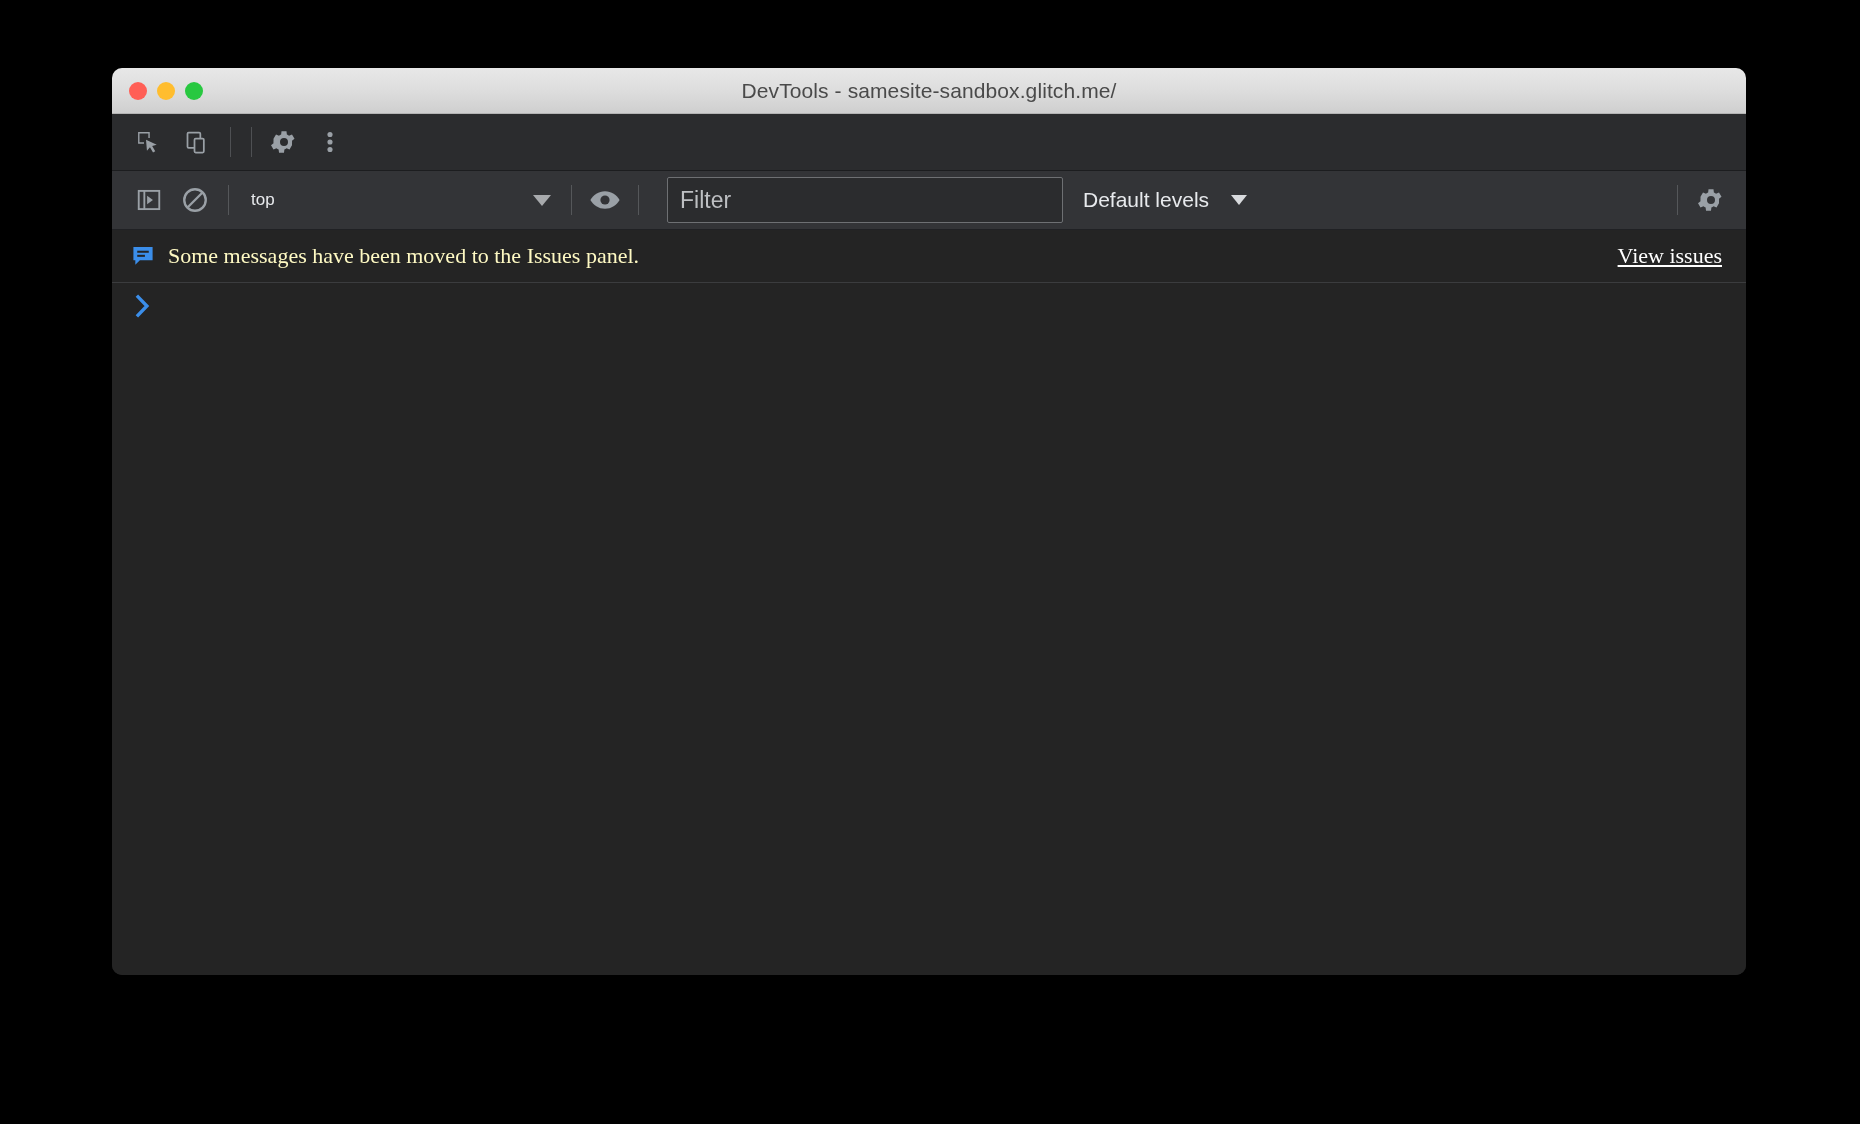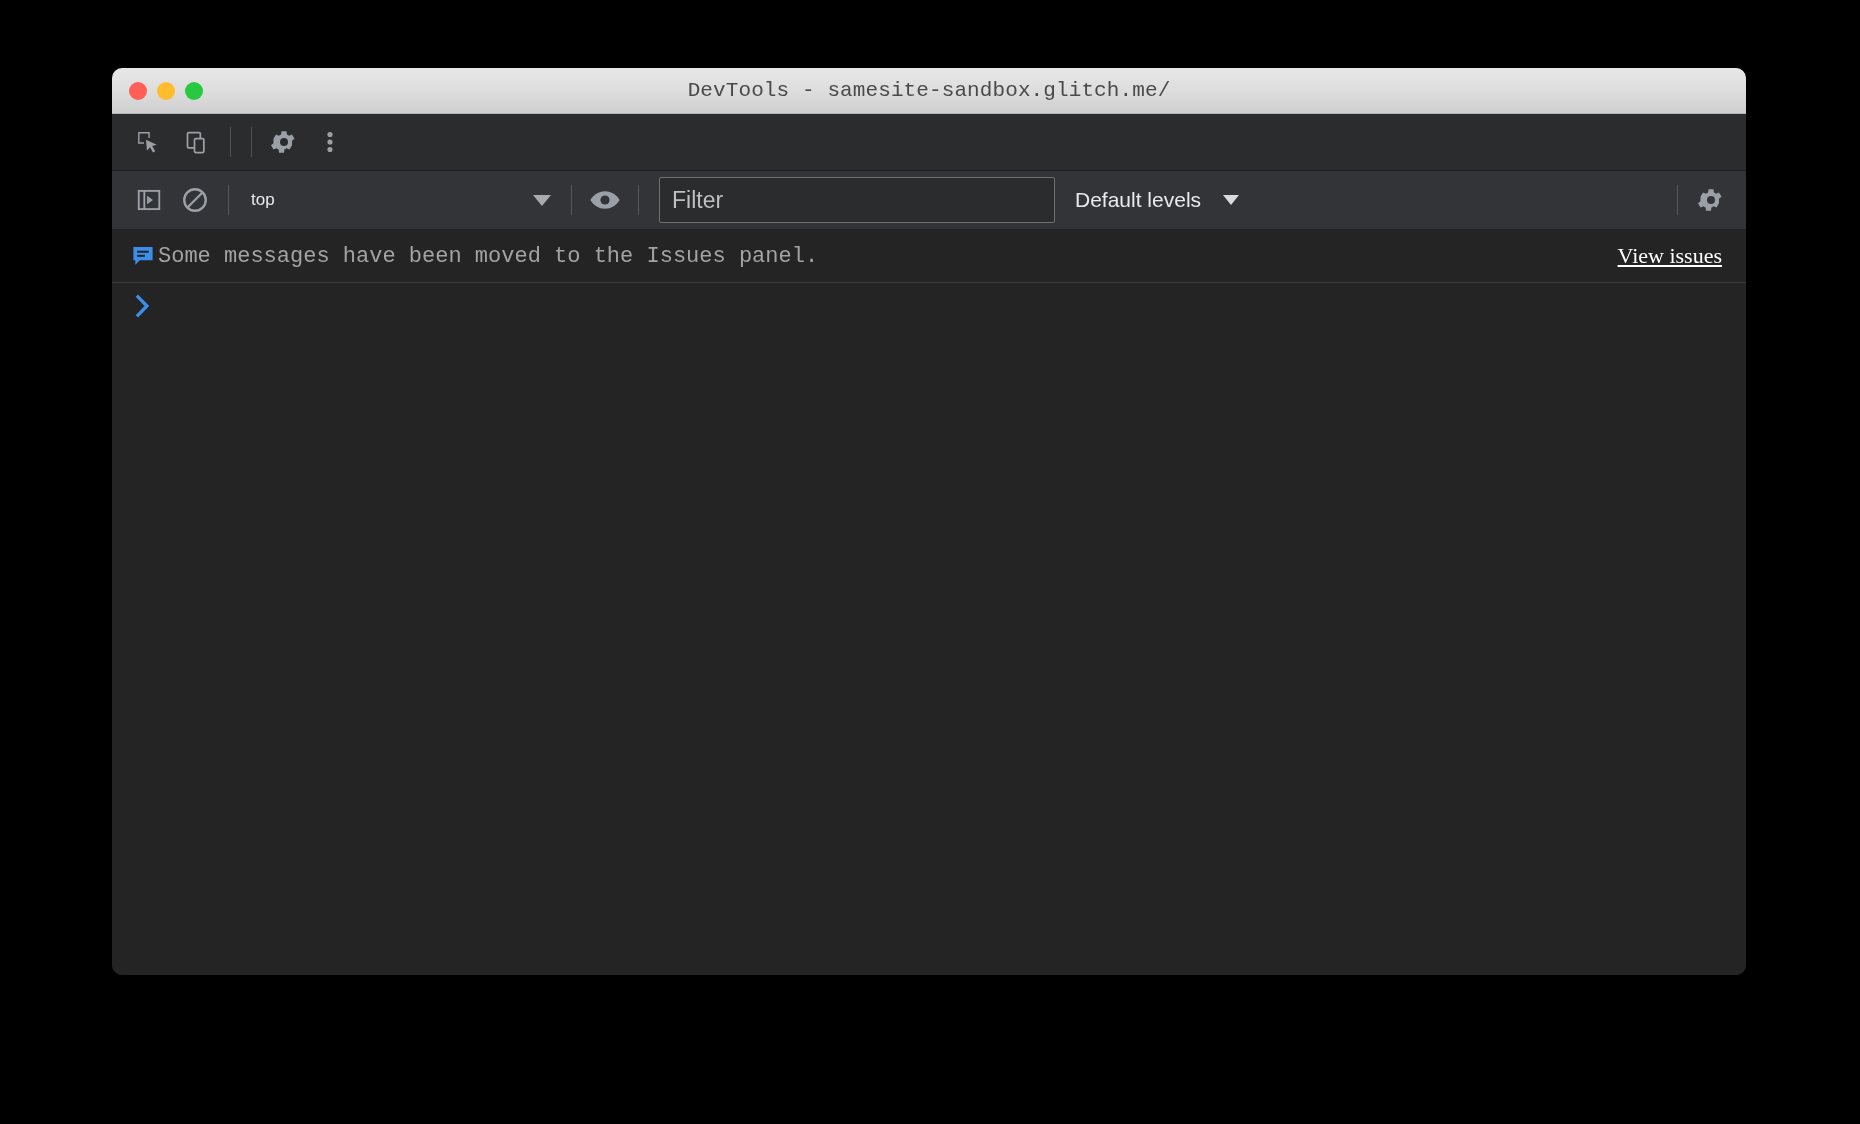--- a/index.html
+++ b/index.html
@@ -69,7 +69,7 @@
     color: #4a4a4a;
     letter-spacing: 0.1px;
     white-space: nowrap;
-    font-family: Liberation Mono, monospace;
+    font-family: Liberation Sans, sans-serif;
   }
 
   

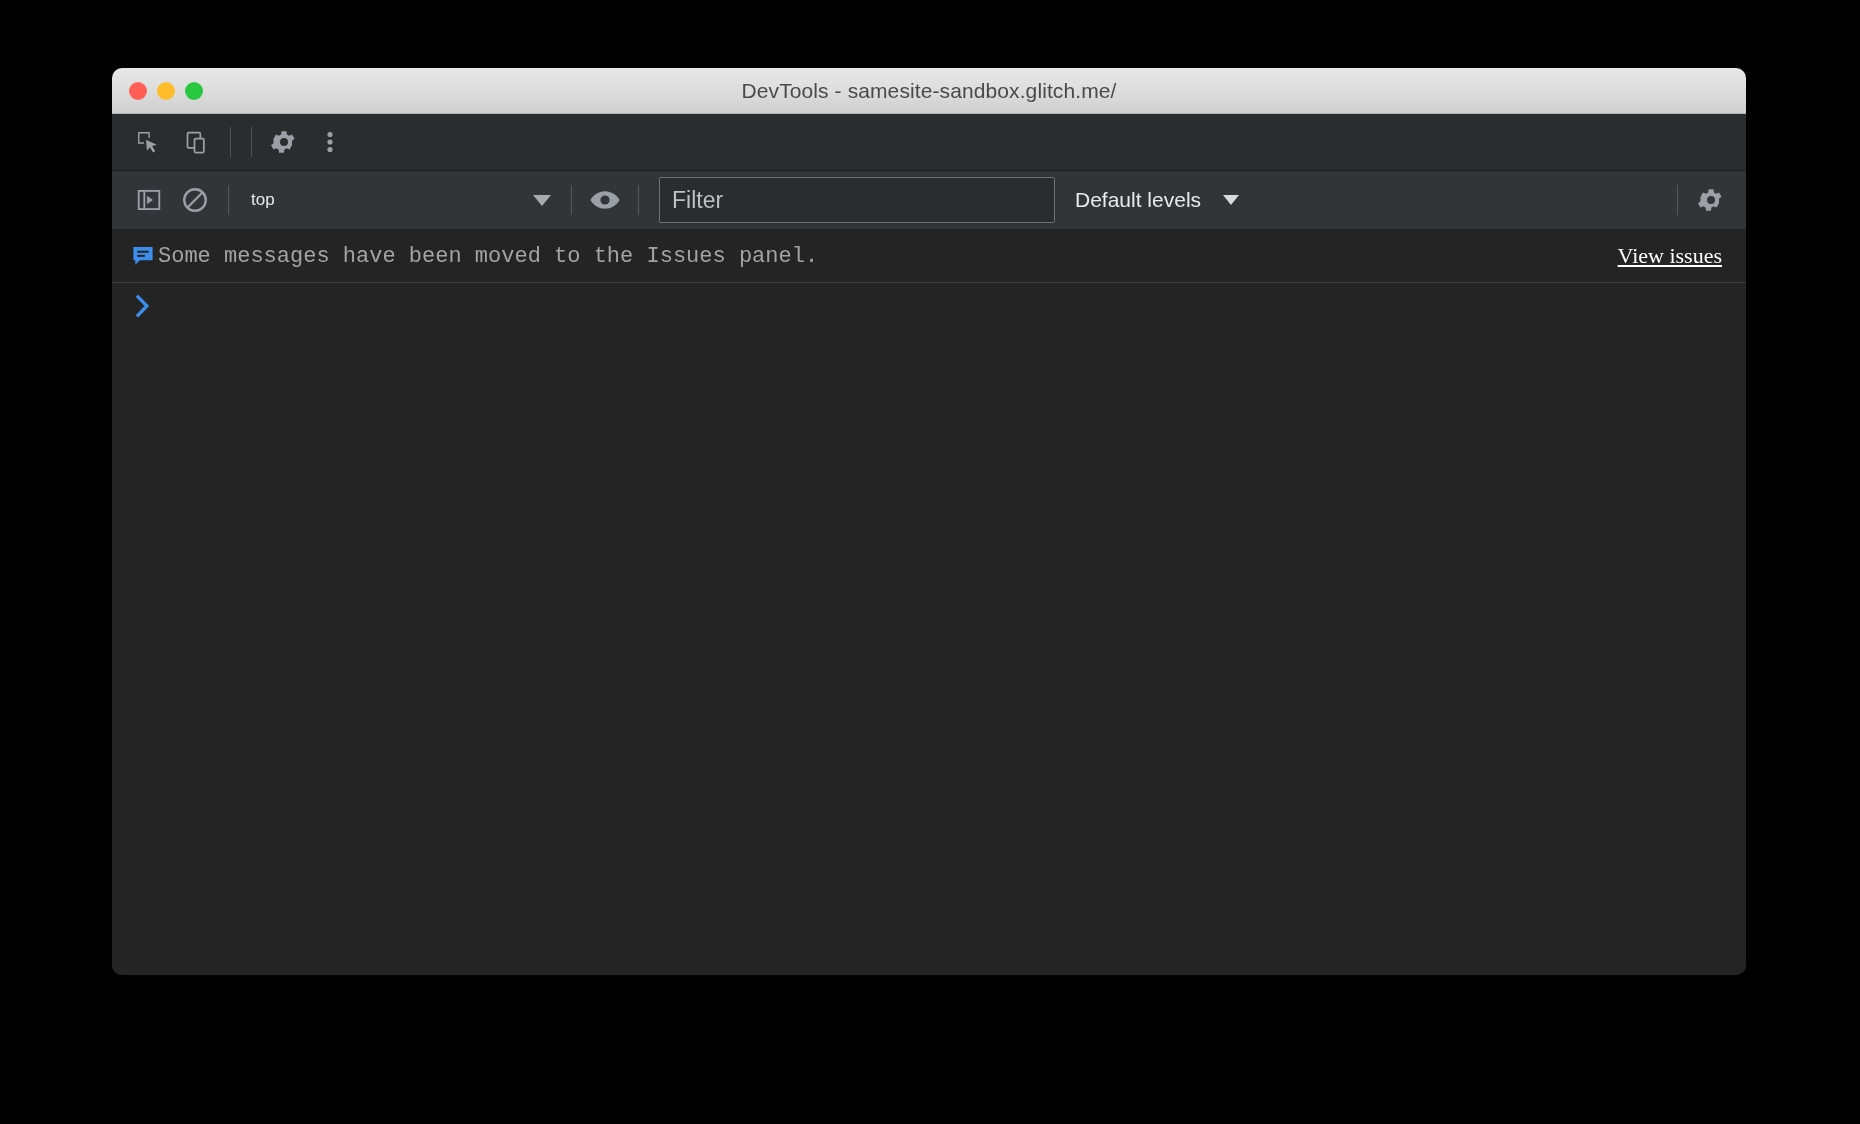--- a/index.html
+++ b/index.html
@@ -187,7 +187,7 @@
     align-items: center;
     padding: 0 12px;
     flex: none;
-    margin-left: 10px;
+    margin-left: 18px;
   }
   .filter-box .ph {
     color: #bdbfc2;

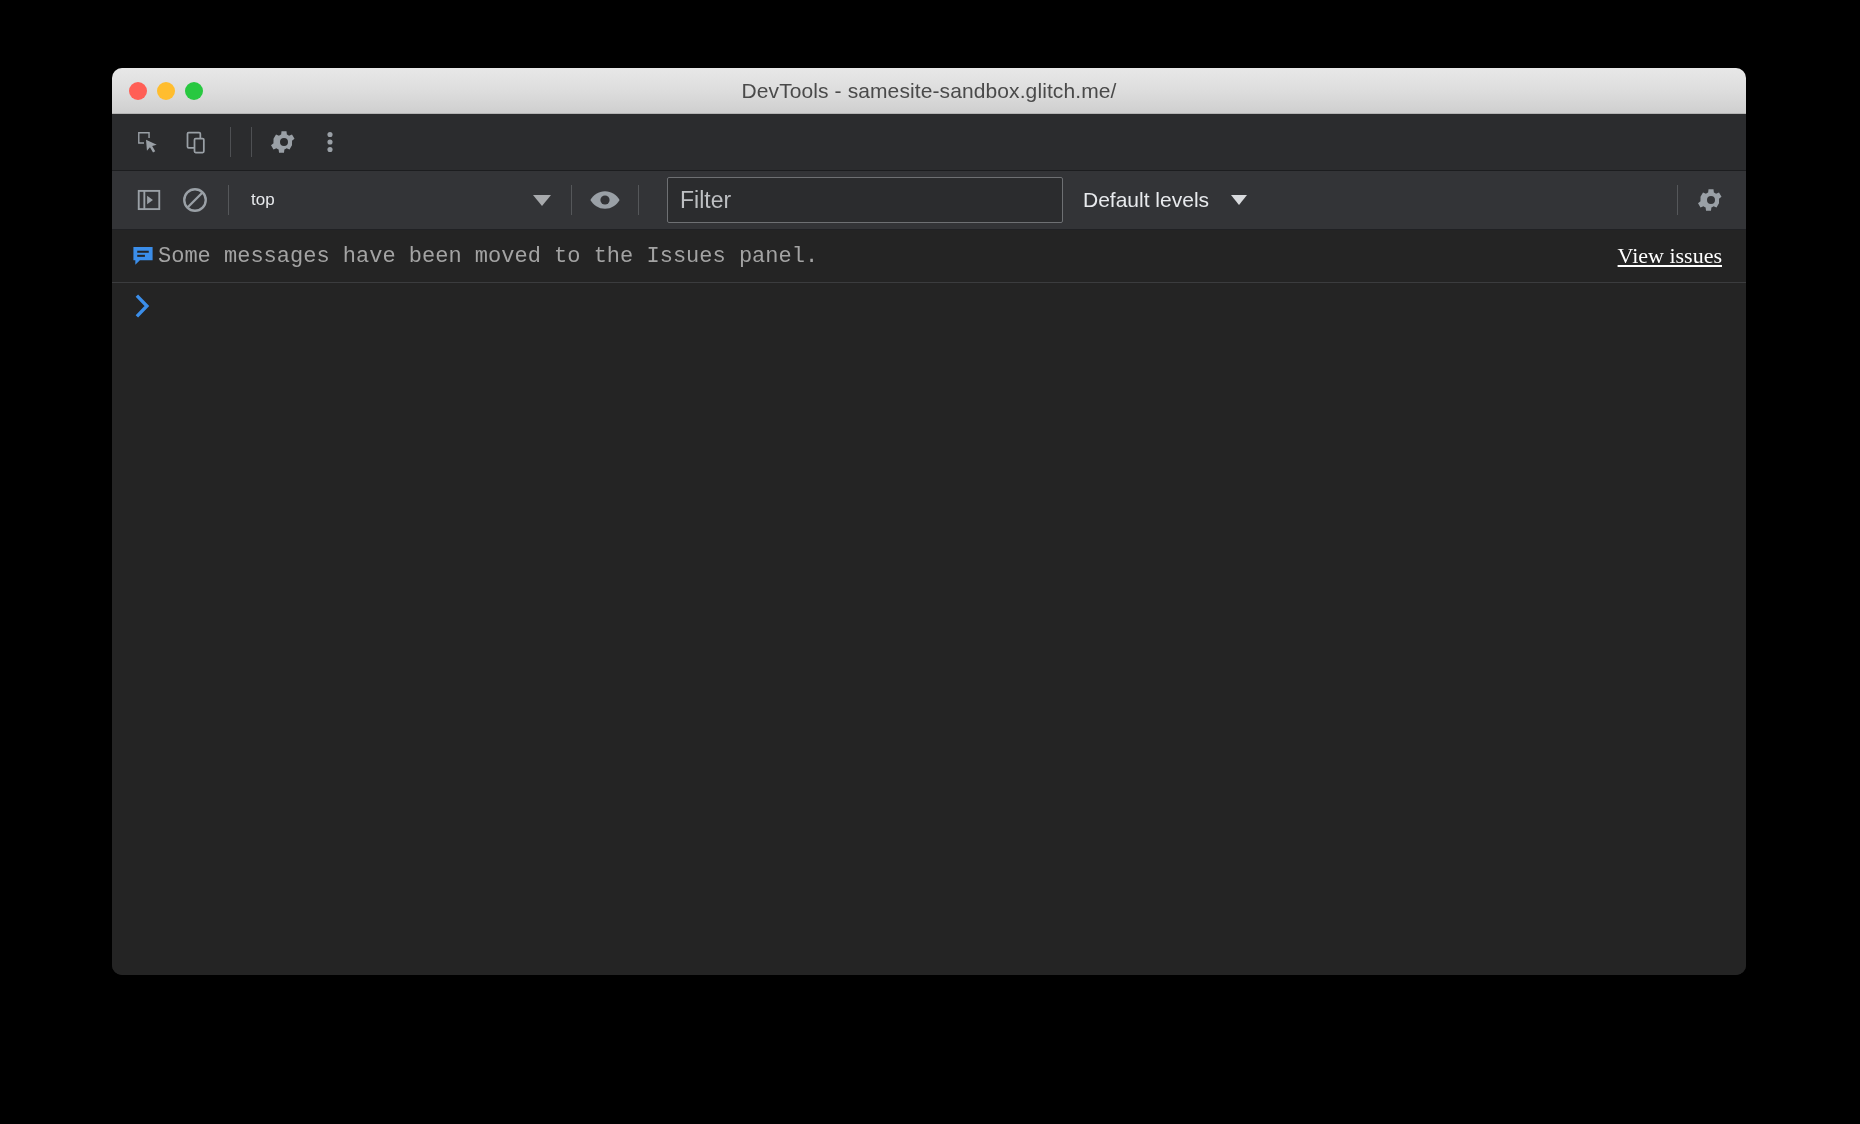--- a/index.html
+++ b/index.html
@@ -237,10 +237,10 @@
     flex: none;
   }
   .msg-text {
-    color: #a3a3a3;
-    font-family: Liberation Mono, monospace;
+    color: #fef9c3;
+    font-family: Liberation Serif, serif;
     font-size: 22px;
-    margin-left: 0;
+    margin-left: 10px;
     white-space: nowrap;
   }
   .msg-spacer { flex: 1 1 auto; }

